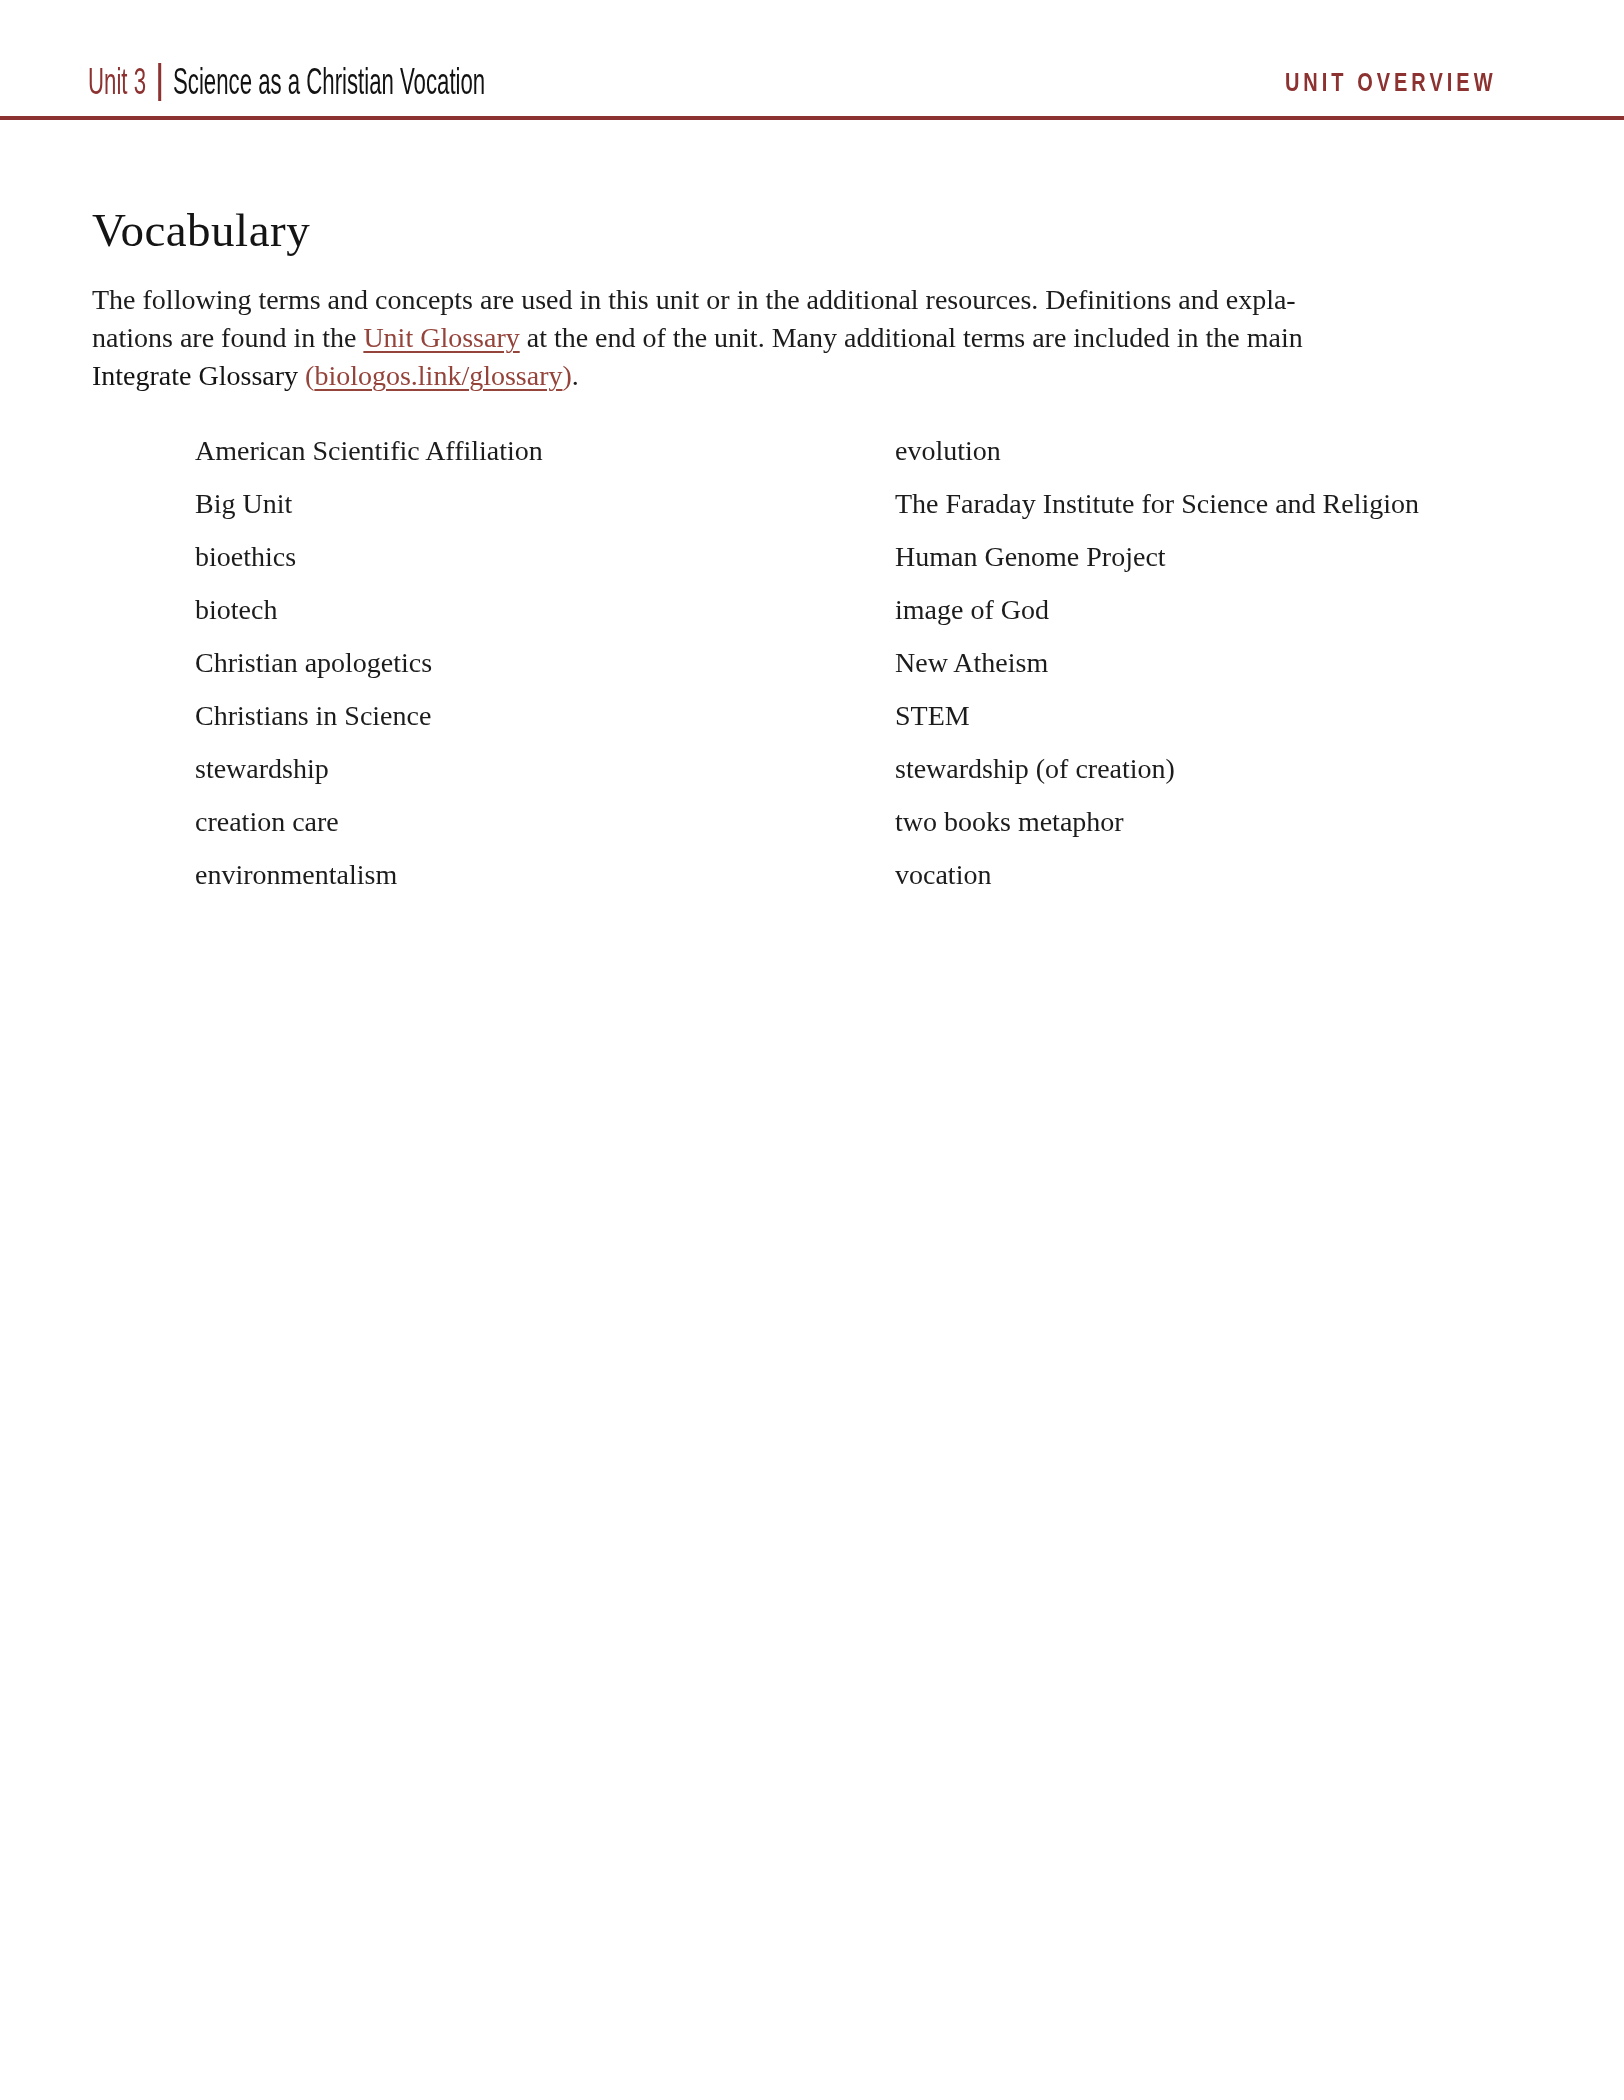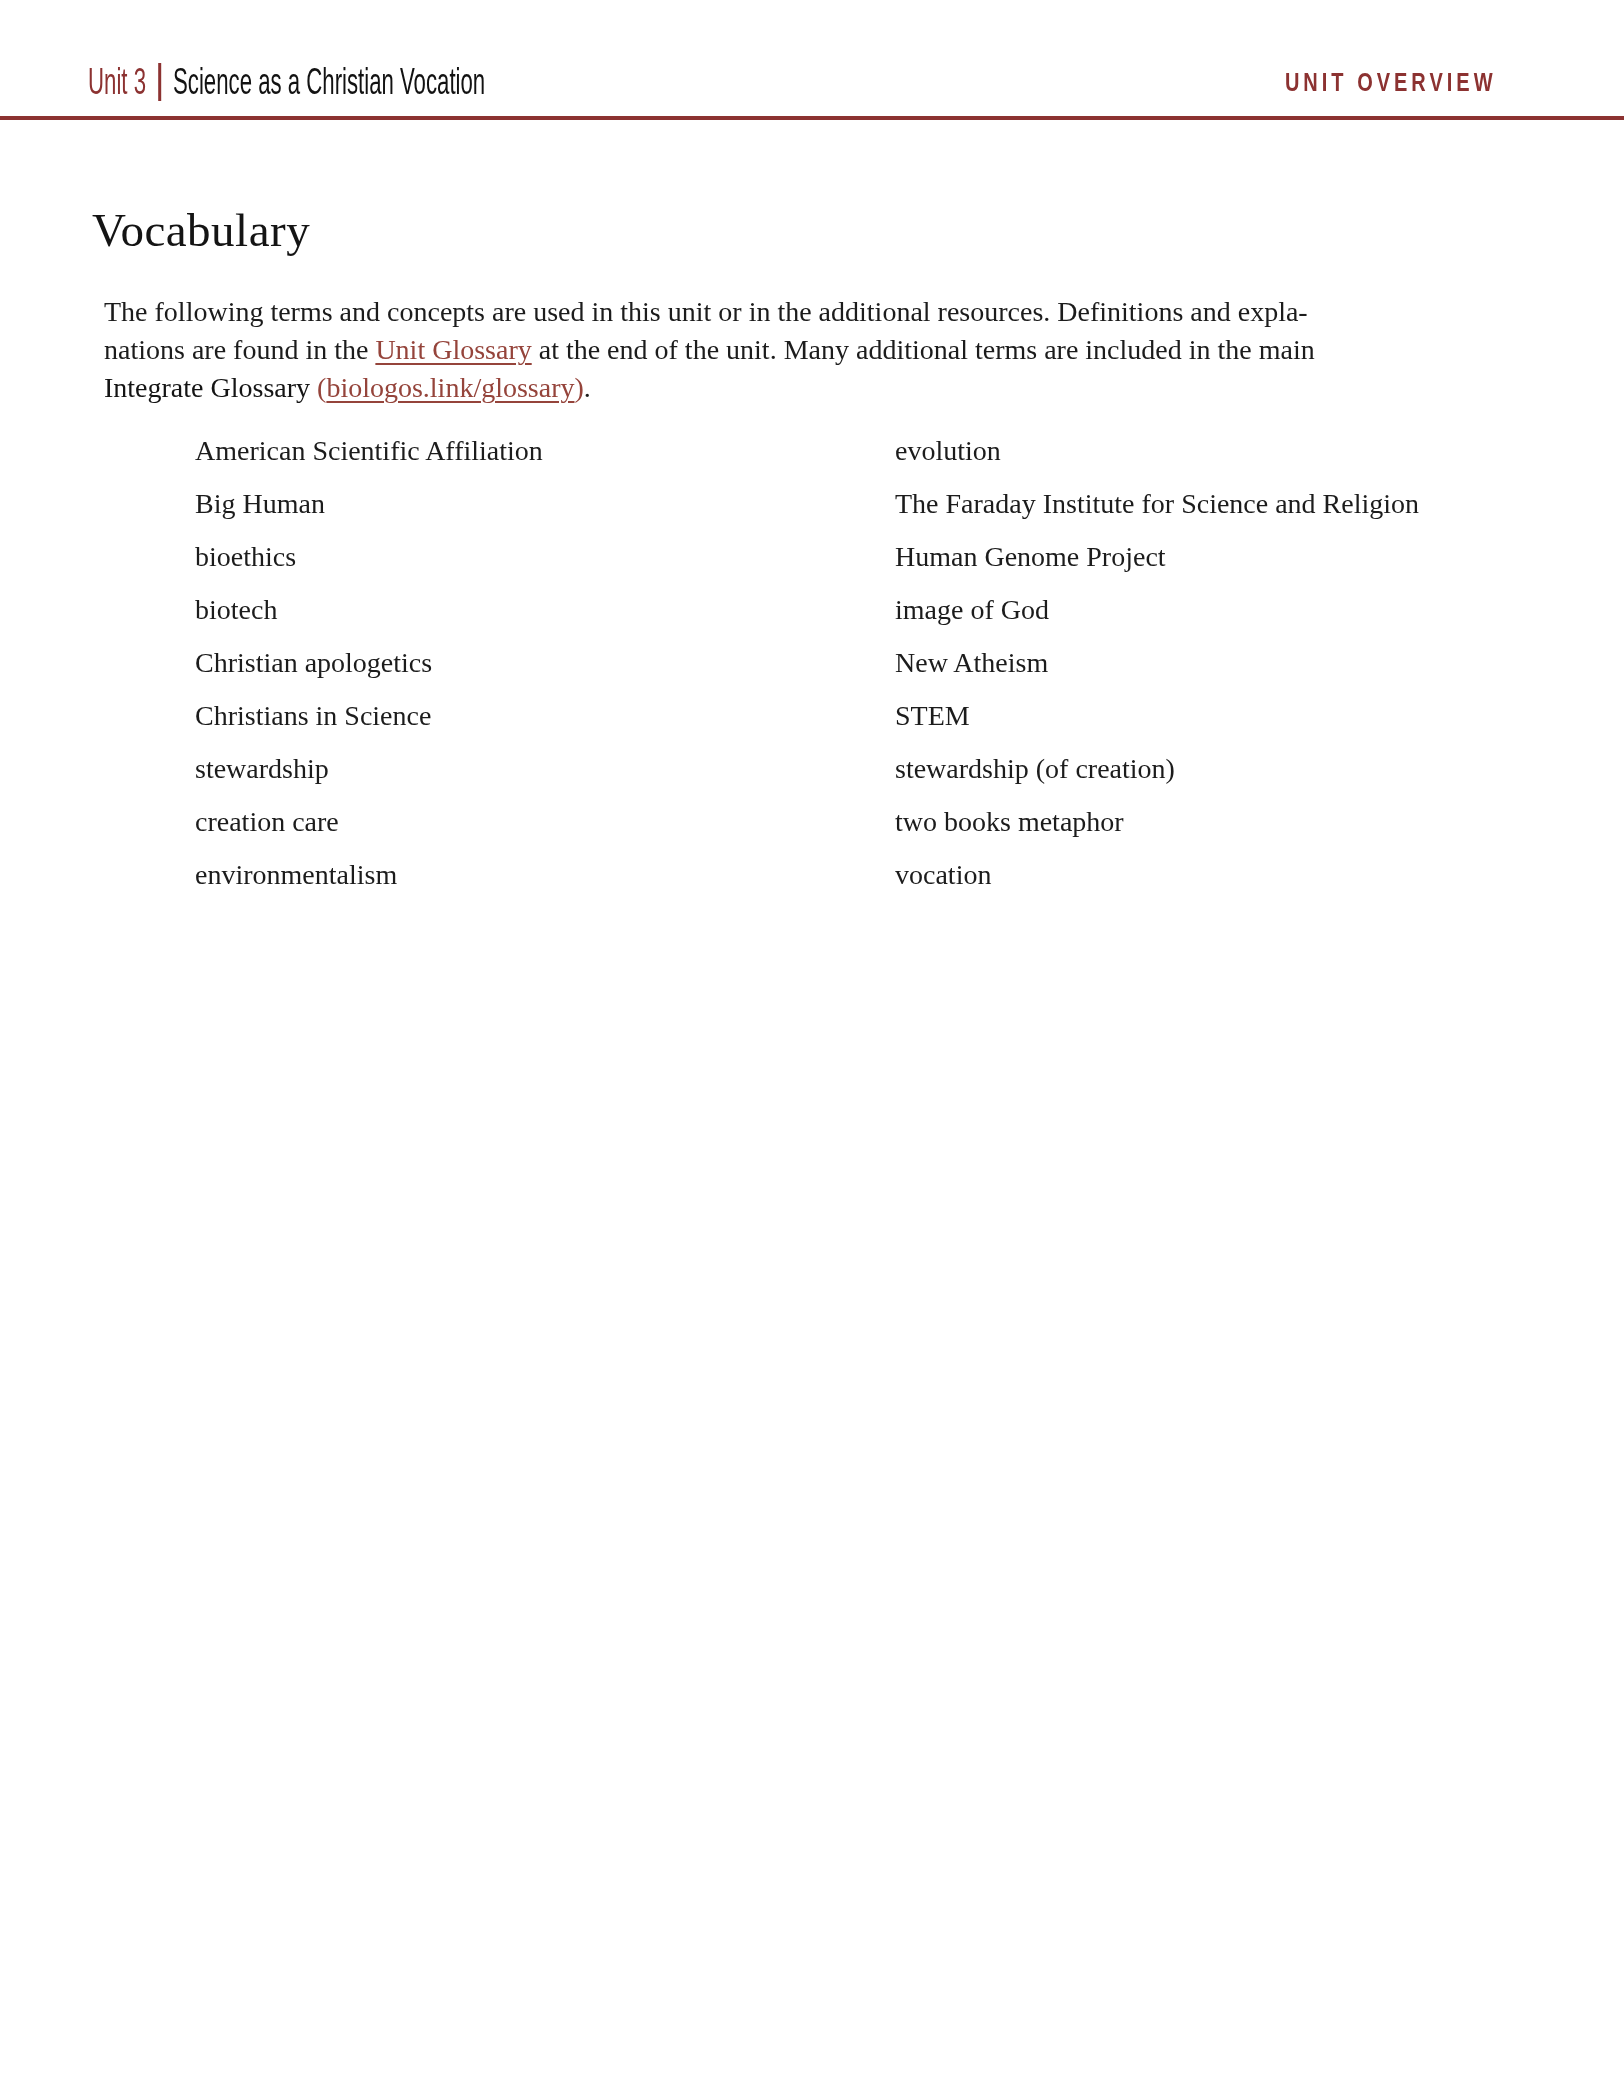--- a/index.html
+++ b/index.html
@@ -46,7 +46,7 @@
     font-family:"Liberation Serif", serif;letter-spacing:0.5px;
   }
   .intro{
-    position:absolute;left:92px;top:281px;width:1420px;margin:12px;
+    position:absolute;left:92px;top:281px;width:1420px;margin:0;
     font-size:28px;line-height:38px;color:var(--text);
   }
   .doc-link{

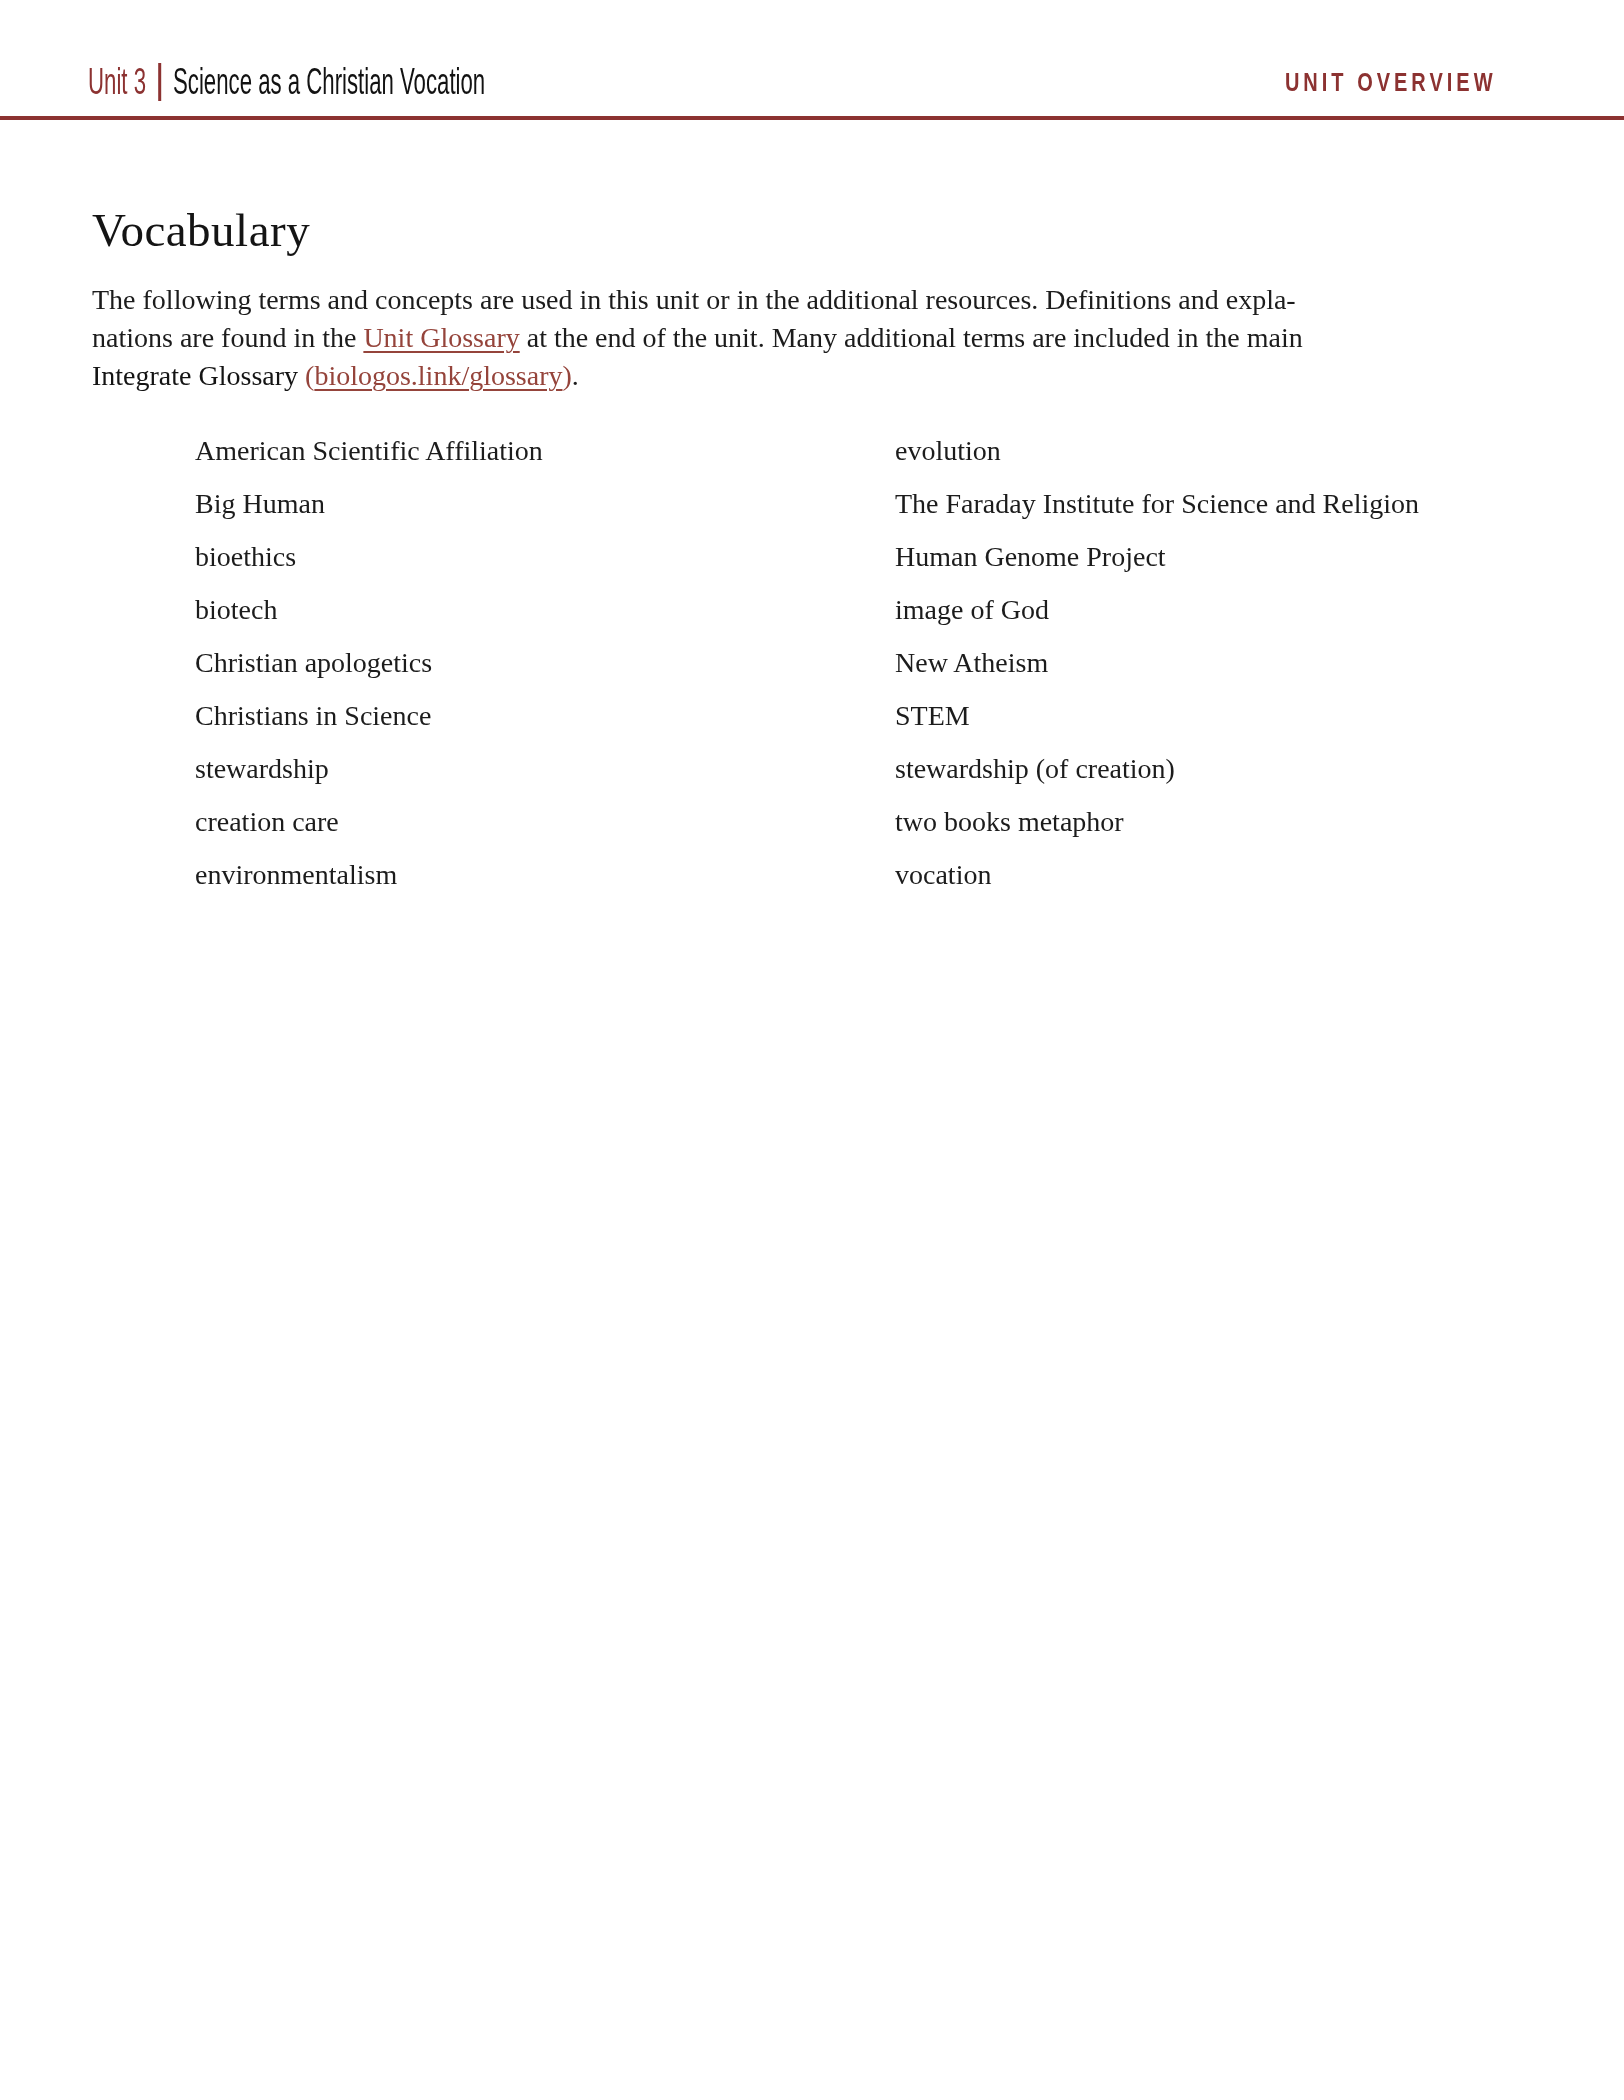--- a/index.html
+++ b/index.html
@@ -112,7 +112,7 @@
   <div class="terms">
     <ul class="col-left">
         <li>American Scientific Affiliation</li>
-        <li>Big Human</li>
+        <li>Big Unit</li>
         <li>bioethics</li>
         <li>biotech</li>
         <li>Christian apologetics</li>

